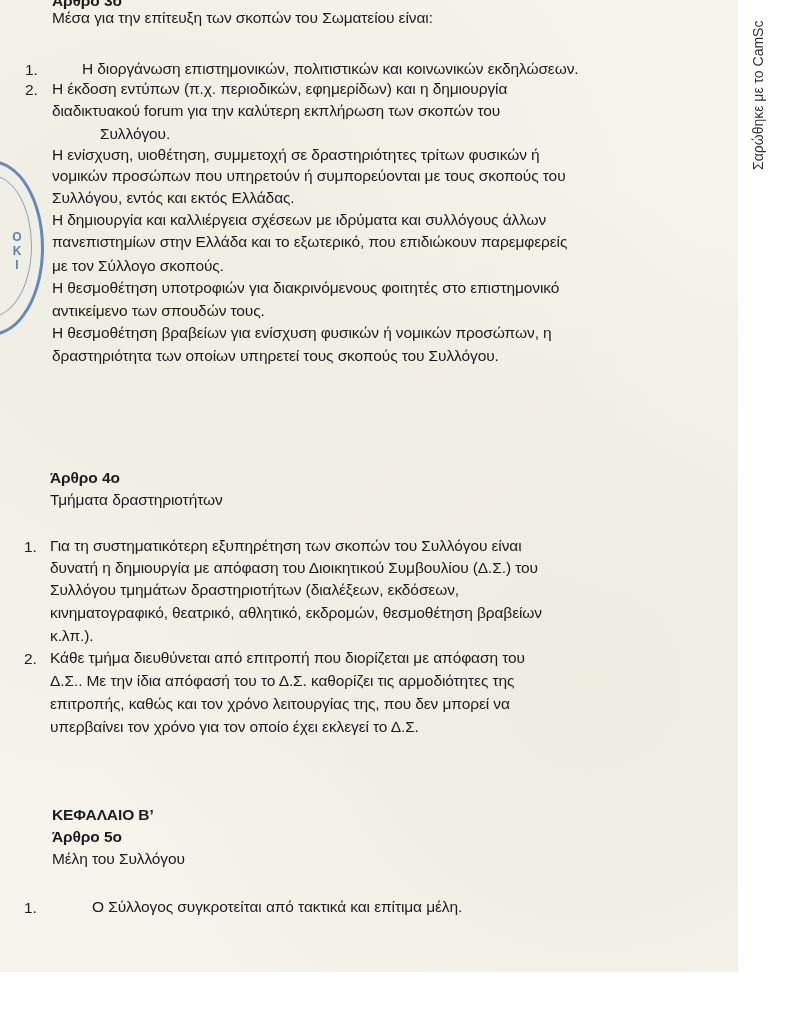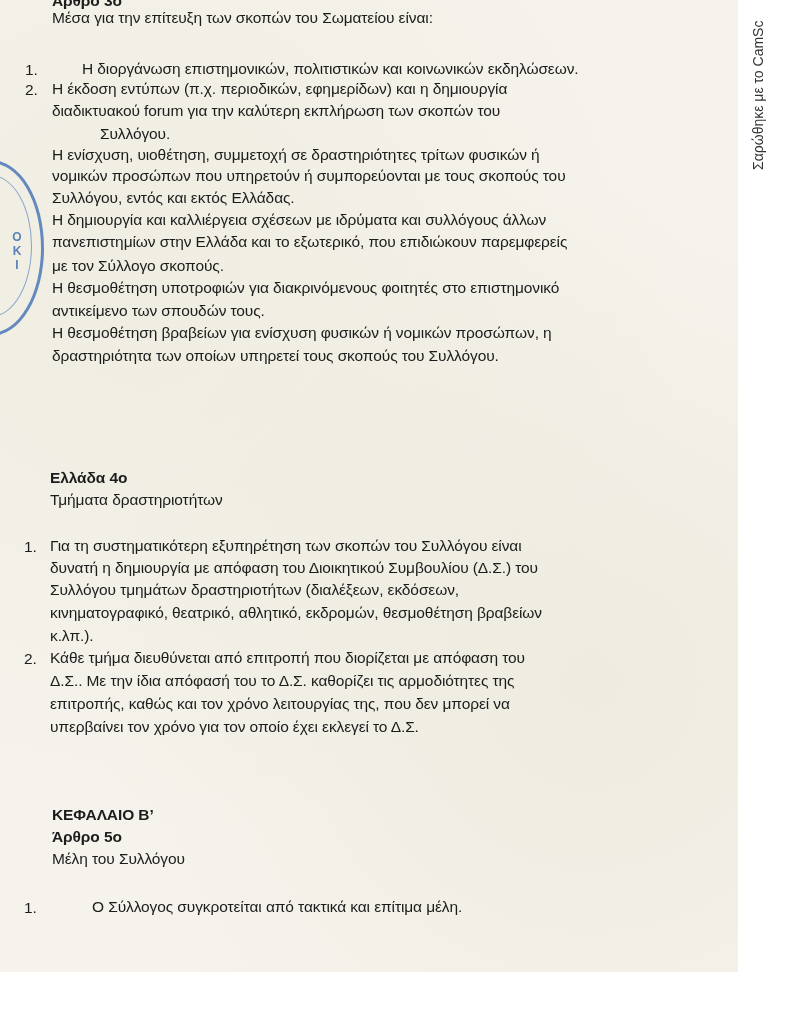--- a/index.html
+++ b/index.html
@@ -123,7 +123,7 @@
   <div class="text" style="left:52px; top:323px;">Η θεσμοθέτηση βραβείων για ενίσχυση φυσικών ή νομικών προσώπων, η</div>
   <div class="text" style="left:52px; top:346px;text-align:right;">δραστηριότητα των οποίων υπηρετεί τους σκοπούς του Συλλόγου.</div>
 
-  <div class="text bold" style="left:50px; top:468px;">Ελλάδα 4ο</div>
+  <div class="text bold" style="left:50px; top:468px;">Άρθρο 4ο</div>
   <div class="text" style="left:50px; top:490px;">Τμήματα δραστηριοτήτων</div>
 
   <div class="num" style="left:24px; top:537px;">1.</div>

